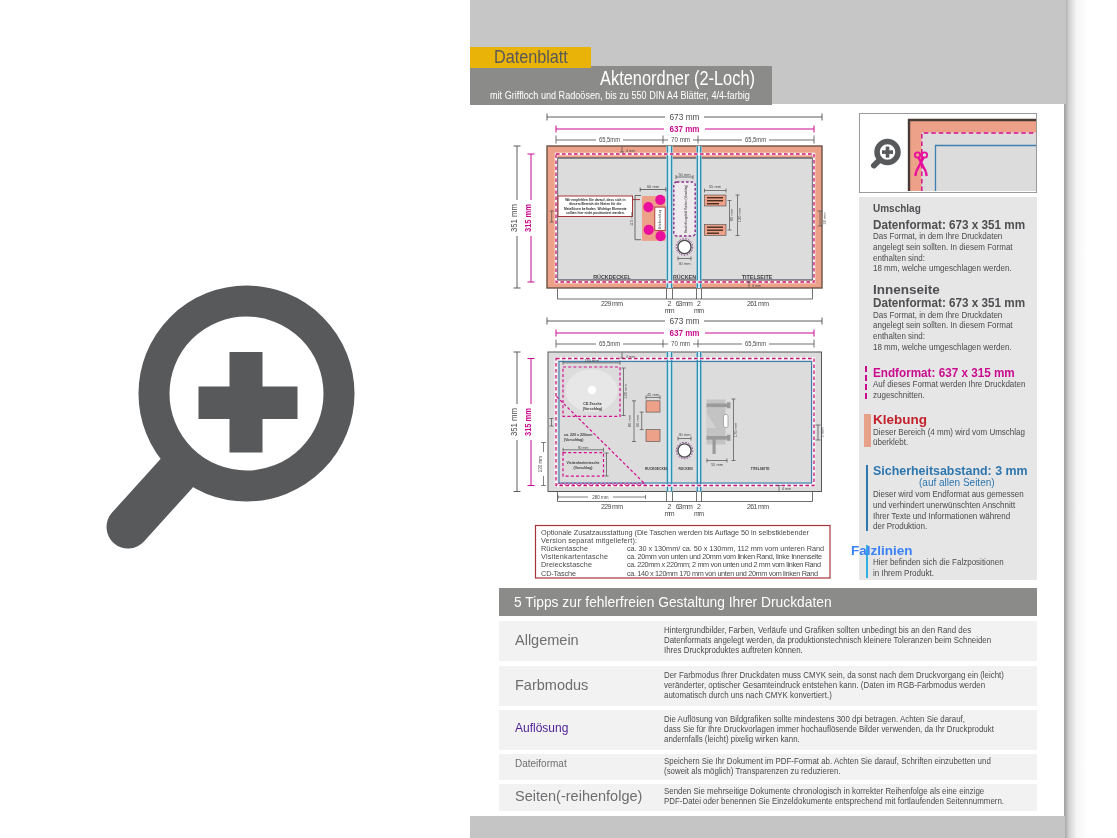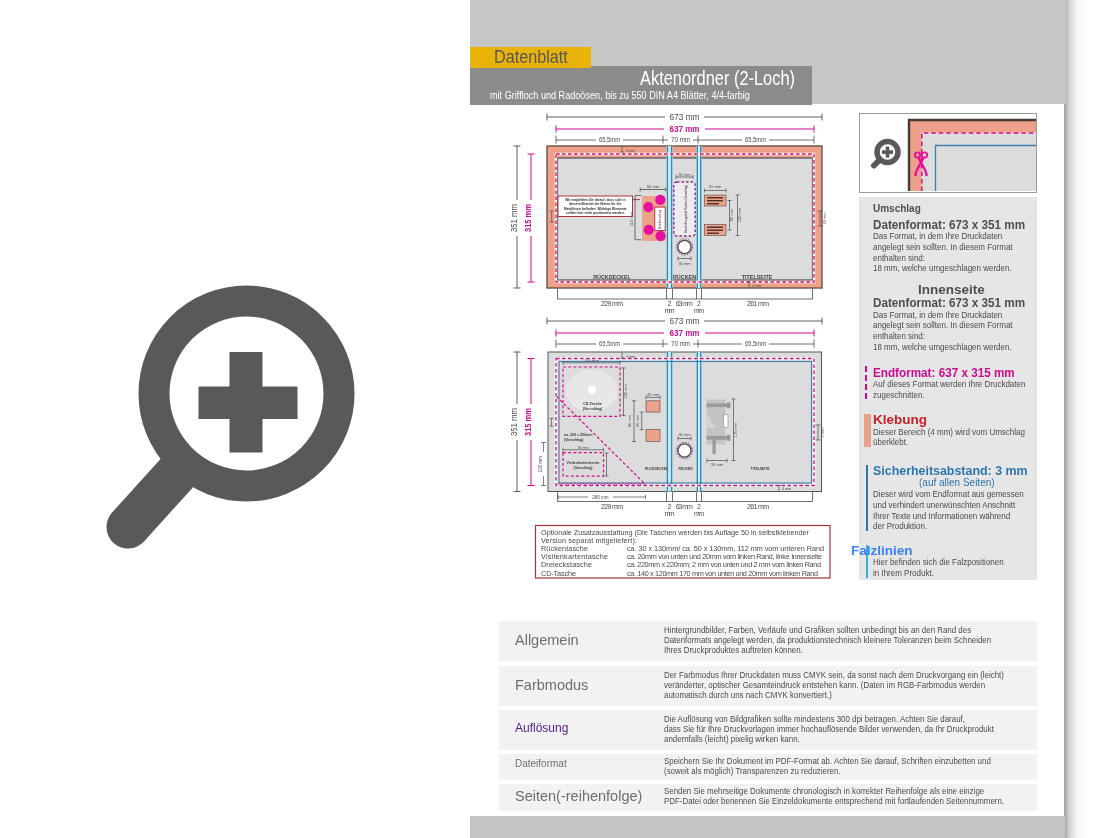--- a/index.html
+++ b/index.html
@@ -32,7 +32,7 @@
   <div class="abs" style="left:470px;top:46.5px;width:121px;height:21px;background:#eab308;z-index:3;
     font-size:18px;color:#58585a;line-height:20px;"><span style="display:inline-block;margin-left:24px;transform:scaleX(0.9);transform-origin:left;">Datenblatt</span></div>
 
-  <div class="abs" style="left:470px;top:66px;width:302px;height:39px;background:#8b8c89;color:#fff;padding-left:40px;">
+  <div class="abs" style="left:470px;top:66px;width:302px;height:39px;background:#8b8c89;color:#fff;">
 
     <div class="abs" style="right:17px;top:0.5px;font-size:20px;white-space:nowrap;transform:scaleX(0.82);transform-origin:right;">Aktenordner (2-Loch)</div>
 

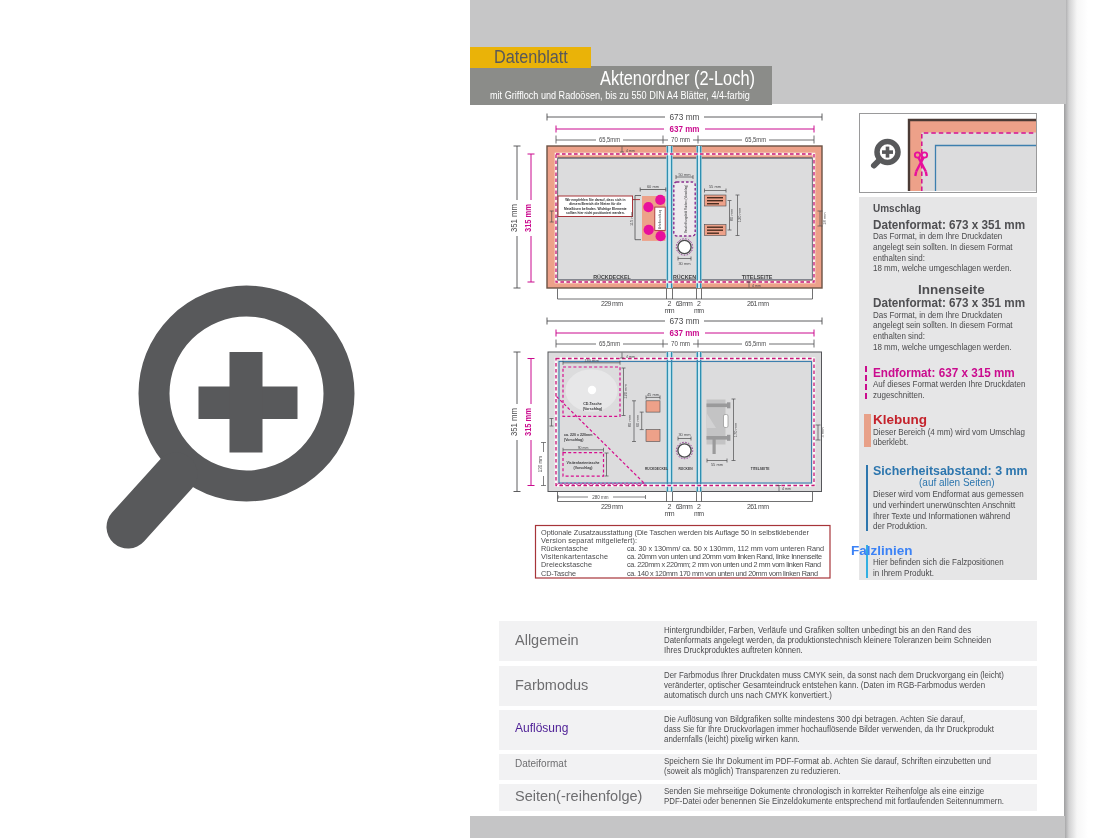--- a/index.html
+++ b/index.html
@@ -539,7 +539,7 @@
 
   <div class="abs" style="left:873px;top:231px;font-size:9.3px;line-height:10.8px;color:#4b4b4d;white-space:nowrap;transform:scaleX(0.86);transform-origin:left top;">Das Format, in dem Ihre Druckdaten<br>angelegt sein sollten. In diesem Format<br>enthalten sind:<br>18 mm, welche umgeschlagen werden.</div>
 
-  <div class="abs" style="left:918px;top:281.5px;font-size:13.5px;font-weight:bold;color:#4f4f52;">Innenseite</div>
+  <div class="abs" style="left:873px;top:281.5px;font-size:13.5px;font-weight:bold;color:#4f4f52;">Innenseite</div>
 
   <div class="abs" style="left:873px;top:295px;font-size:13px;font-weight:bold;color:#4f4f52;white-space:nowrap;transform:scaleX(0.9);transform-origin:left;">Datenformat: 673 x 351 mm</div>
 

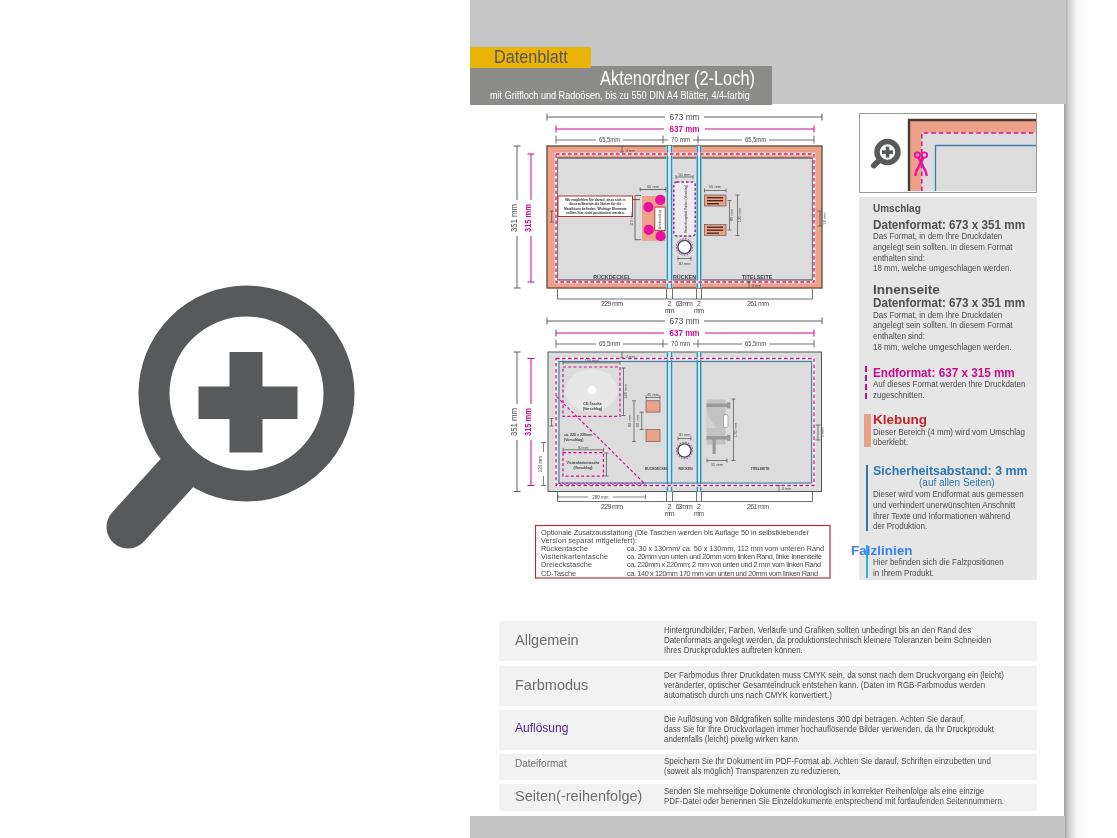--- a/index.html
+++ b/index.html
@@ -571,6 +571,8 @@
 
   <div class="abs" style="left:873px;top:557px;font-size:9.3px;line-height:10.8px;color:#4b4b4d;white-space:nowrap;transform:scaleX(0.86);transform-origin:left top;">Hier befinden sich die Falzpositionen<br>in Ihrem Produkt.</div>
 
+  <div class="abs" style="left:499px;top:588px;width:538px;height:27.5px;background:#8b8c89;color:#fff;
+     font-size:15px;line-height:27.5px;"><span style="display:inline-block;margin-left:15px;transform:scaleX(0.92);transform-origin:left;white-space:nowrap;">5 Tipps zur fehlerfreien Gestaltung Ihrer Druckdaten</span></div>
 
   <div class="abs" style="left:499px;top:620.5px;width:538px;height:40.5px;background:#f2f2f3;"></div>
   <div class="abs" style="left:515px;top:631.5px;font-size:14.5px;color:#6e6e70;">Allgemein</div>

